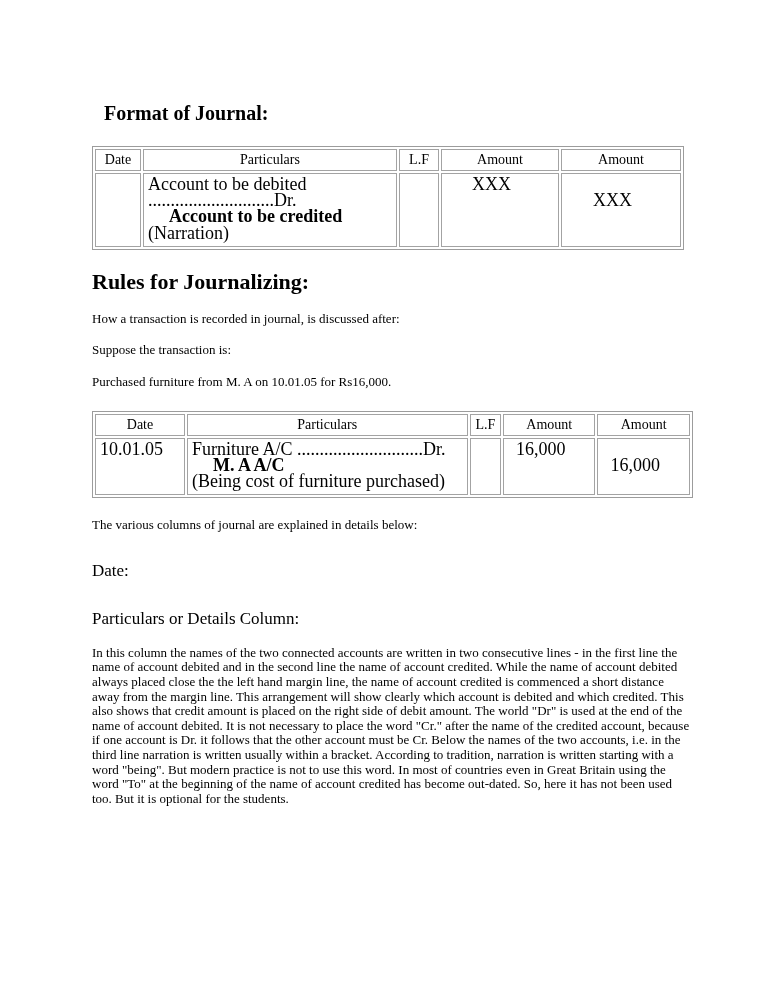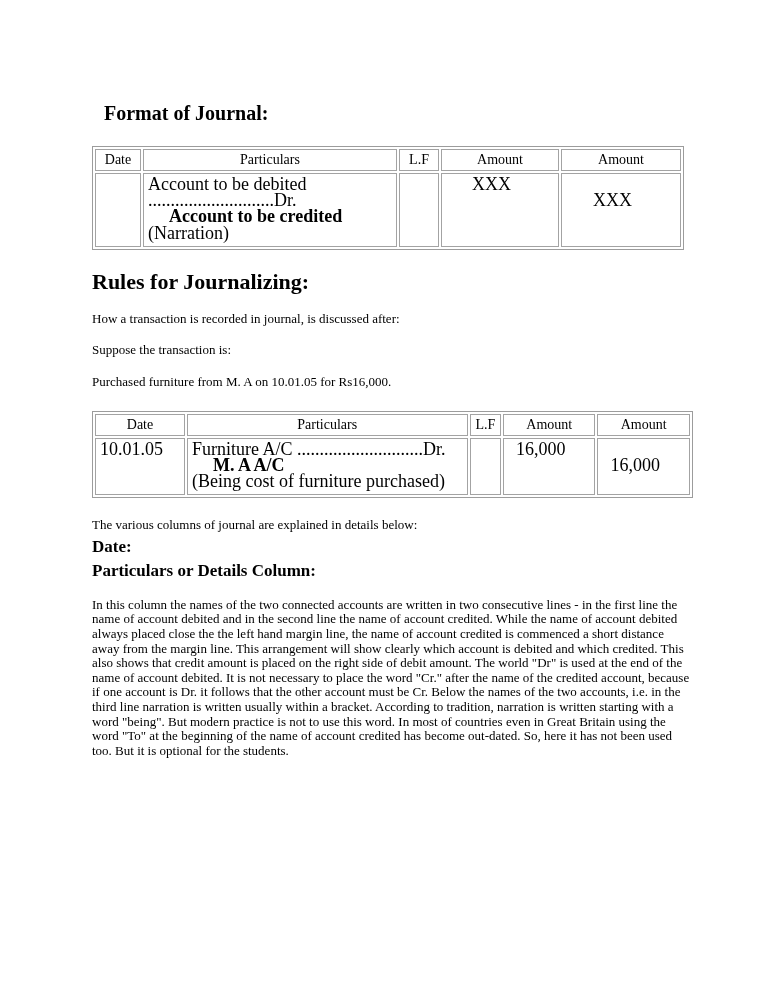--- a/index.html
+++ b/index.html
@@ -33,9 +33,9 @@
   }
   .title-md {
     font-size: 17px;
-    font-weight: bold;
+    font-weight: normal;
     line-height: 20px;
-    margin: 4px 0 0 0;
+    margin: 28px 0 0 0;
   }
   p.body-text {
     font-size: 13px;

